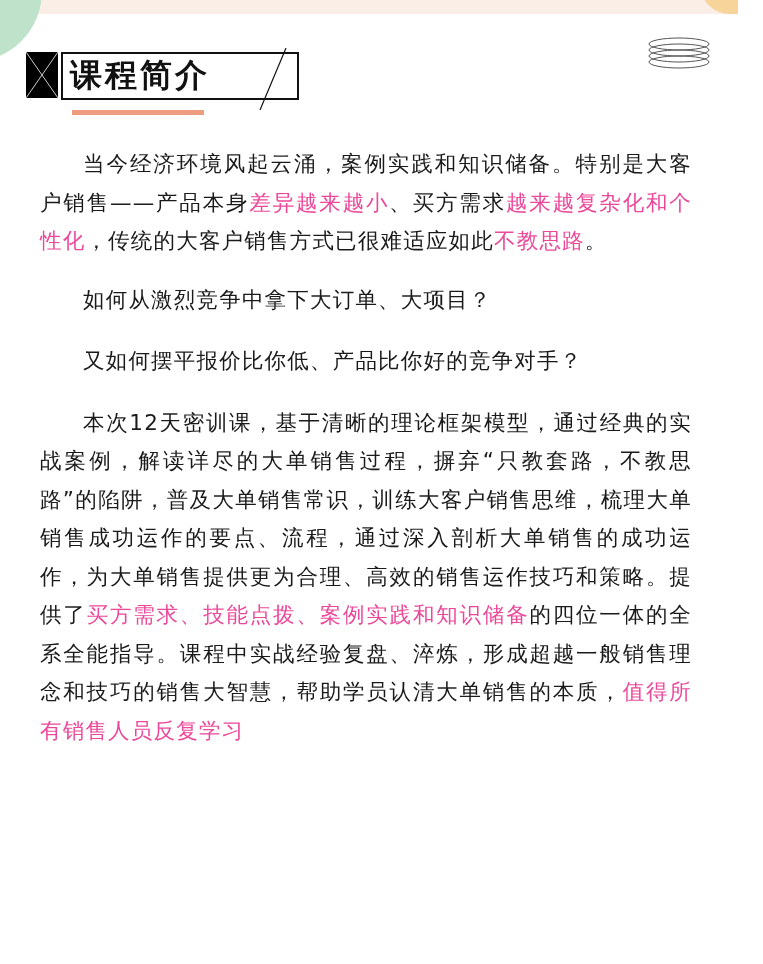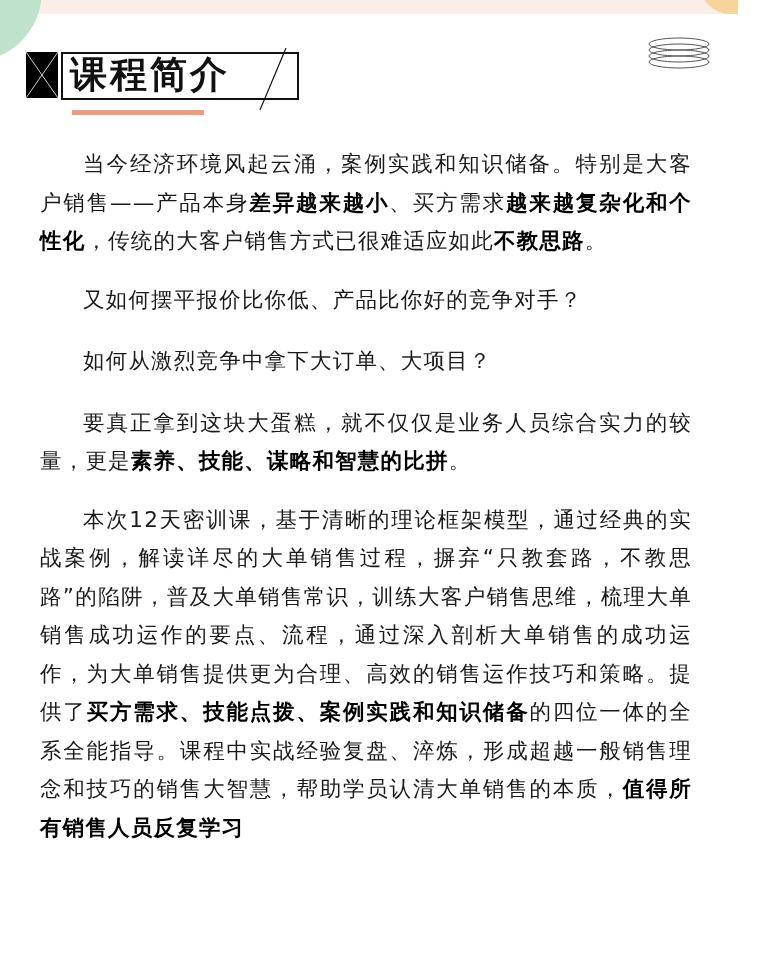--- a/index.html
+++ b/index.html
@@ -37,7 +37,7 @@
     border: 2px solid #111; background: #fff;
   }
   .title-text {
-    position: absolute; left: 42px; top: 3px; font-size: 37px; font-weight: bold;
+    position: absolute; left: 42px; top: 3px; font-size: 32px; font-weight: bold;
     letter-spacing: 3px; color: #111; line-height: 40px; white-space: nowrap; text-align: center;
   }
   .slash { position: absolute; left: 150px; top: -4px; width: 40px; height: 62px; }

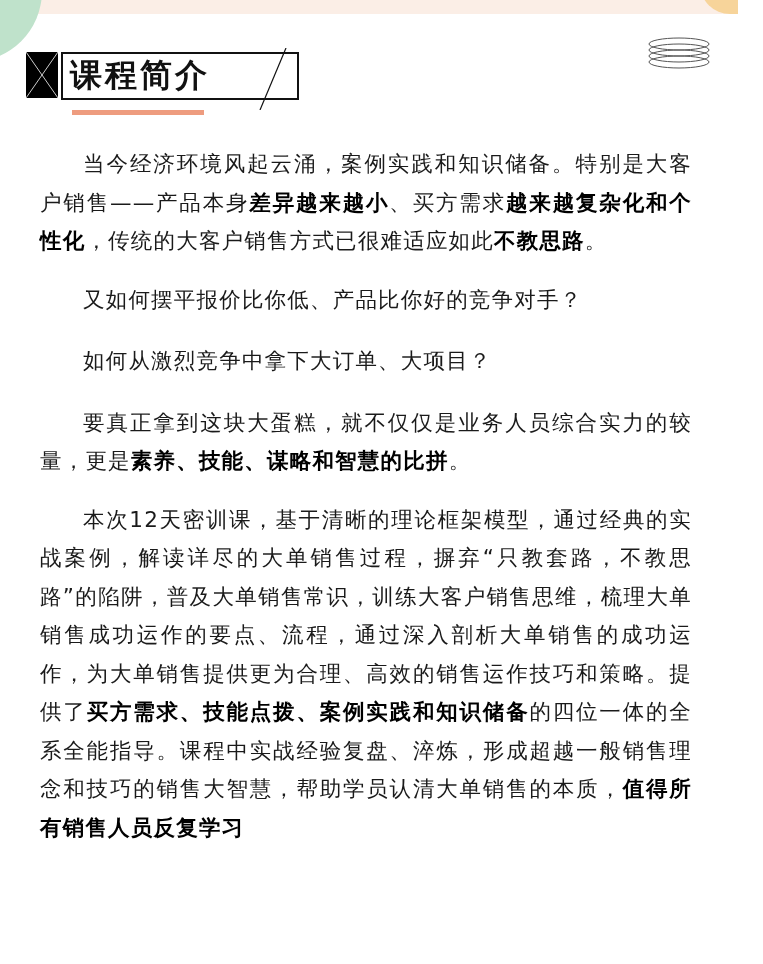--- a/index.html
+++ b/index.html
@@ -51,7 +51,7 @@
   }
   .content p { margin: 0 0 20px 0; text-indent: 2em; text-align: justify; }
   .content p.q { margin-bottom: 23px; }
-  .hl { color: #000000; font-weight: bold; }
+  .hl { color: #ec4899; font-weight: normal; }
 </style>
 </head>
 <body>

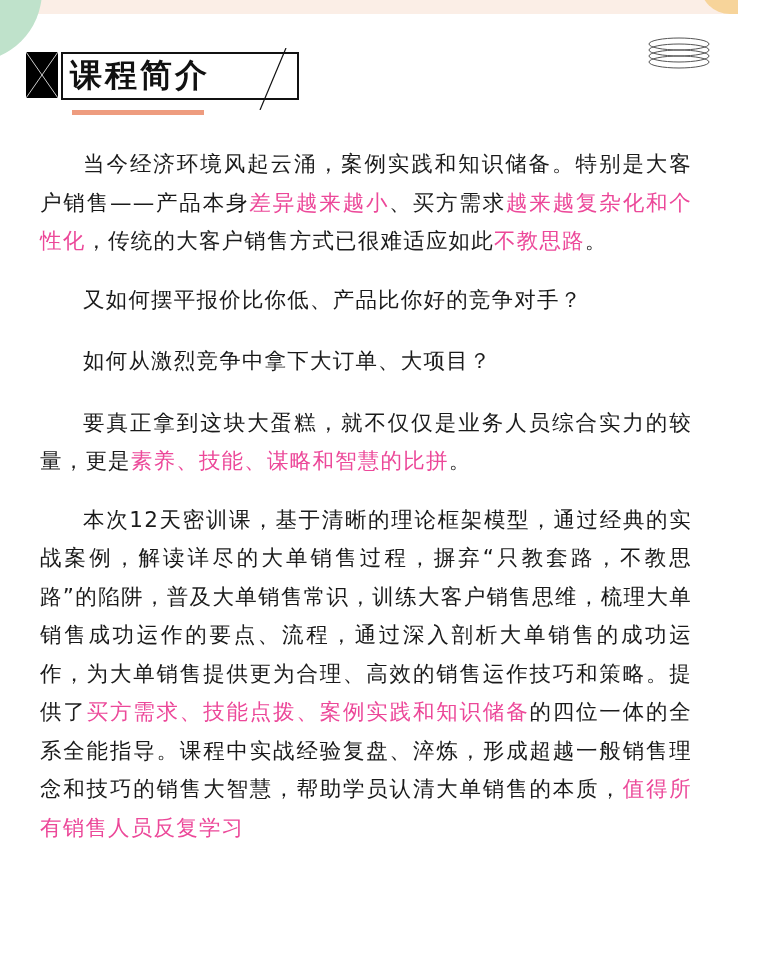--- a/index.html
+++ b/index.html
@@ -86,8 +86,8 @@
 
 <div class="content">
   <p><span>当今经济环境风起云涌，案例实践和知识储备。特别是大客户销售——产品本身</span><span class="hl">差异越来越小</span><span>、买方需求</span><span class="hl">越来越复杂化和个性化</span><span>，传统的大客户销售方式已很难适应如此</span><span class="hl">不教思路</span><span>。</span></p>
+  <p class="q">如何从激烈竞争中拿下大订单、大项目？</p>
   <p class="q">又如何摆平报价比你低、产品比你好的竞争对手？</p>
-  <p class="q">如何从激烈竞争中拿下大订单、大项目？</p>
   <p><span>要真正拿到这块大蛋糕，就不仅仅是业务人员综合实力的较量，更是</span><span class="hl">素养、技能、谋略和智慧的比拼</span><span>。</span></p>
   <p><span>本次12天密训课，基于清晰的理论框架模型，通过经典的实战案例，解读详尽的大单销售过程，摒弃“只教套路，不教思路”的陷阱，普及大单销售常识，训练大客户销售思维，梳理大单销售成功运作的要点、流程，通过深入剖析大单销售的成功运作，为大单销售提供更为合理、高效的销售运作技巧和策略。提供了</span><span class="hl">买方需求、技能点拨、案例实践和知识储备</span><span>的四位一体的全系全能指导。课程中实战经验复盘、淬炼，形成超越一般销售理念和技巧的销售大智慧，帮助学员认清大单销售的本质，</span><span class="hl">值得所有销售人员反复学习</span></p>
 </div>

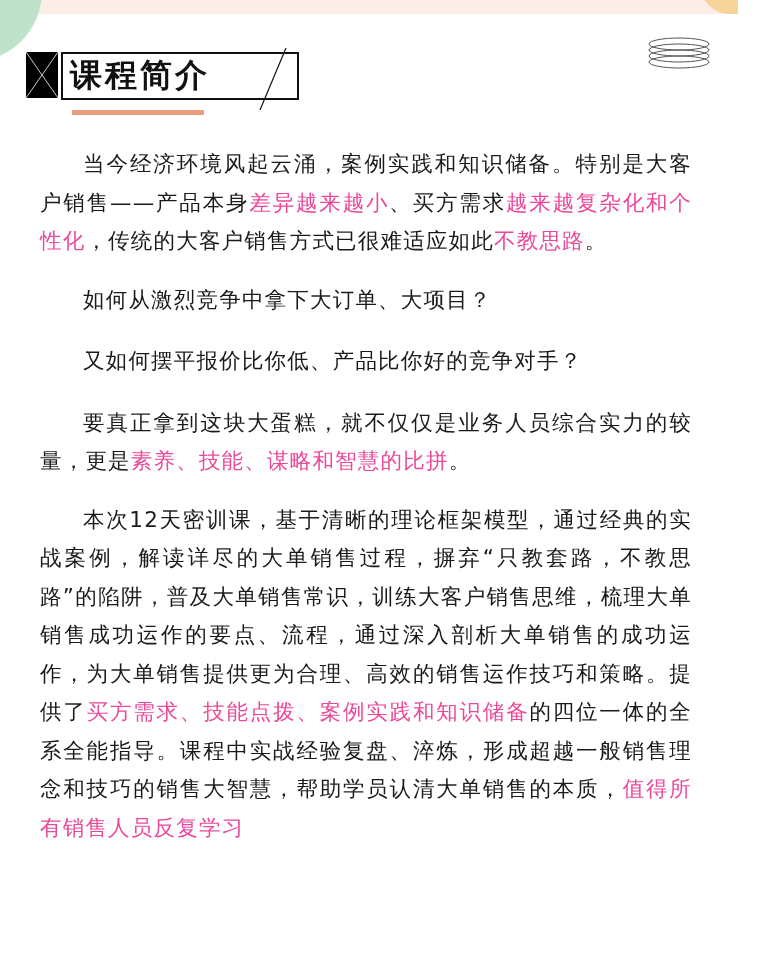--- a/index.html
+++ b/index.html
@@ -88,7 +88,6 @@
   <p><span>当今经济环境风起云涌，案例实践和知识储备。特别是大客户销售——产品本身</span><span class="hl">差异越来越小</span><span>、买方需求</span><span class="hl">越来越复杂化和个性化</span><span>，传统的大客户销售方式已很难适应如此</span><span class="hl">不教思路</span><span>。</span></p>
   <p class="q">如何从激烈竞争中拿下大订单、大项目？</p>
   <p class="q">又如何摆平报价比你低、产品比你好的竞争对手？</p>
-  <p><span>要真正拿到这块大蛋糕，就不仅仅是业务人员综合实力的较量，更是</span><span class="hl">素养、技能、谋略和智慧的比拼</span><span>。</span></p>
   <p><span>本次12天密训课，基于清晰的理论框架模型，通过经典的实战案例，解读详尽的大单销售过程，摒弃“只教套路，不教思路”的陷阱，普及大单销售常识，训练大客户销售思维，梳理大单销售成功运作的要点、流程，通过深入剖析大单销售的成功运作，为大单销售提供更为合理、高效的销售运作技巧和策略。提供了</span><span class="hl">买方需求、技能点拨、案例实践和知识储备</span><span>的四位一体的全系全能指导。课程中实战经验复盘、淬炼，形成超越一般销售理念和技巧的销售大智慧，帮助学员认清大单销售的本质，</span><span class="hl">值得所有销售人员反复学习</span></p>
 </div>
 

